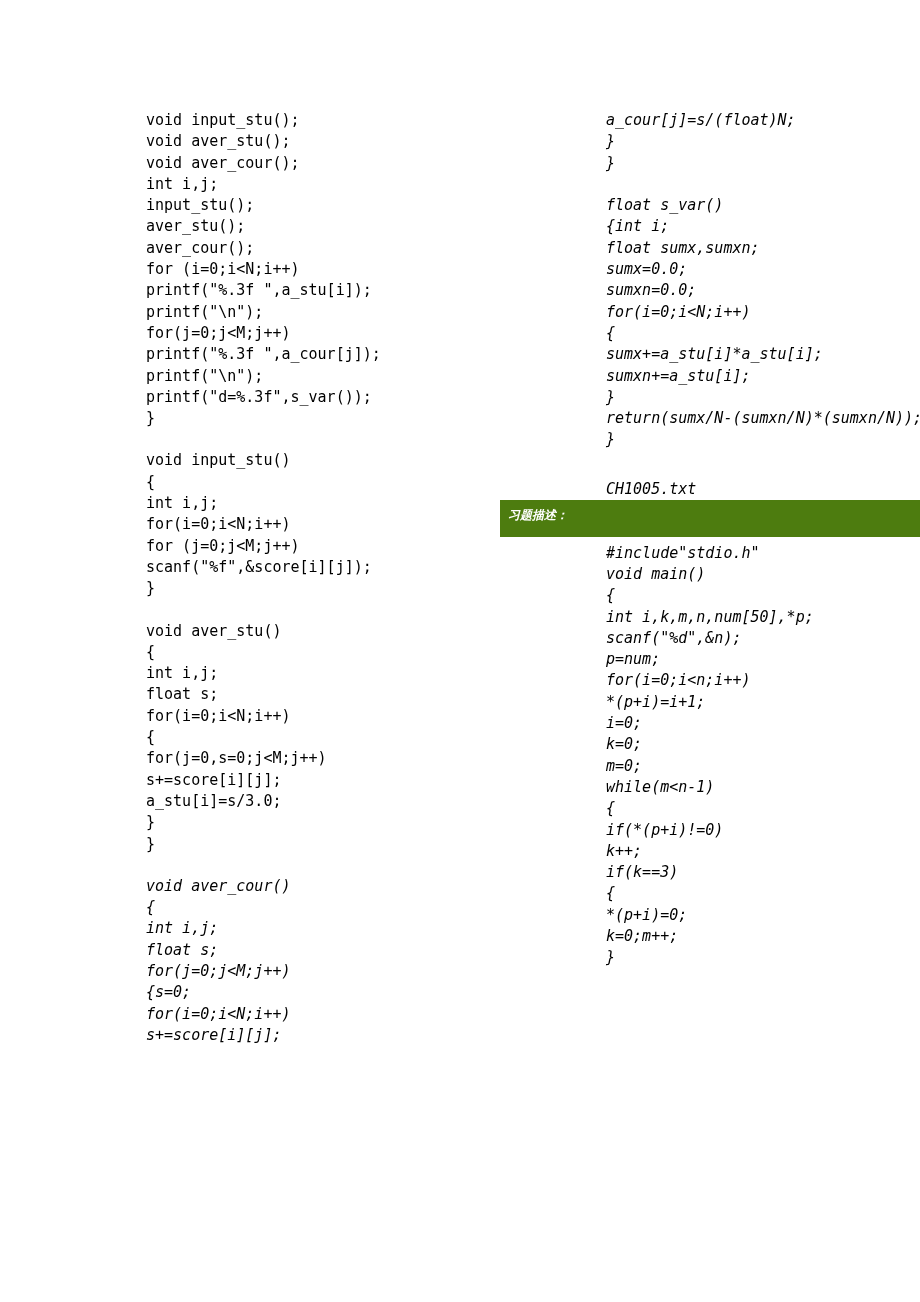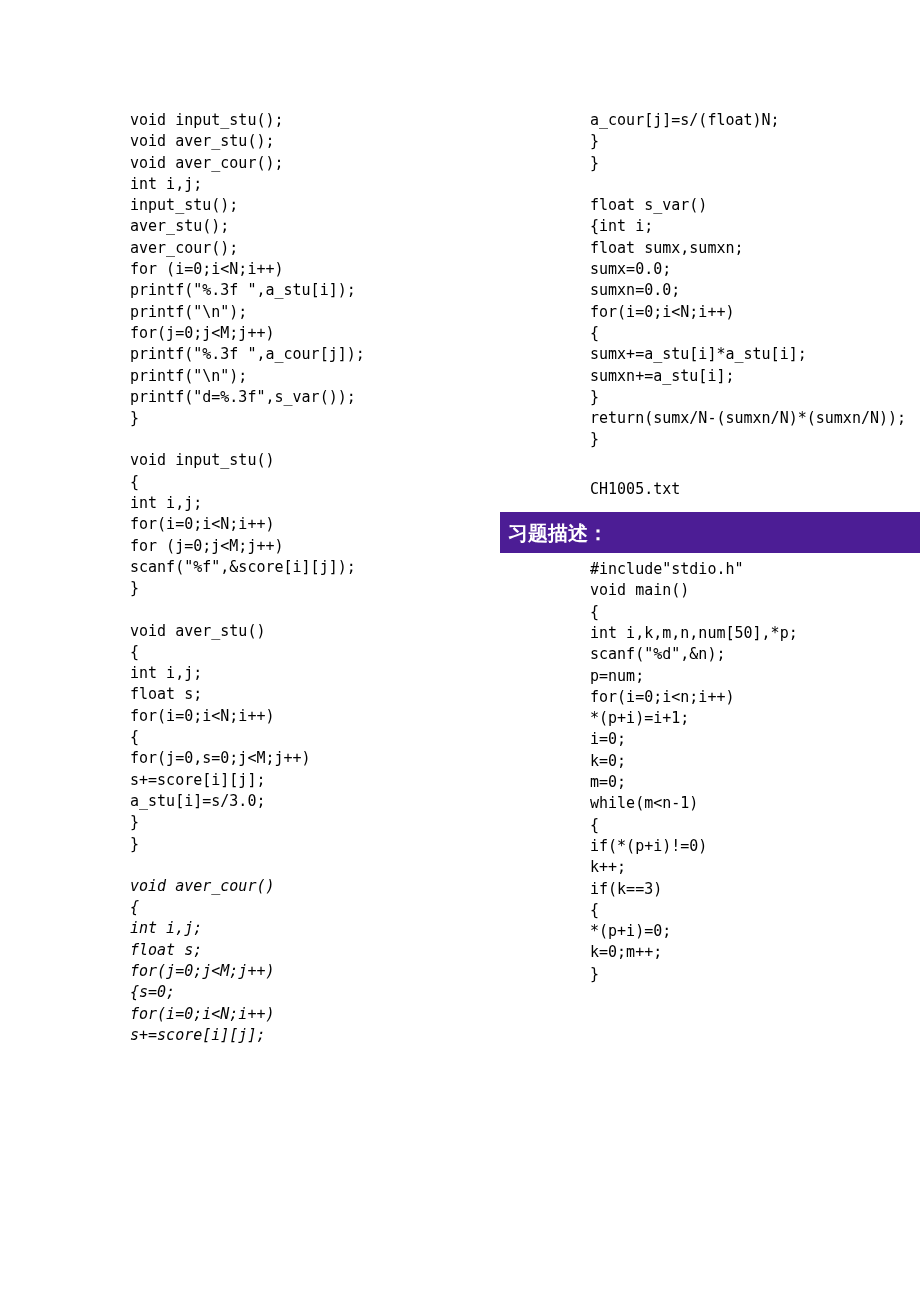--- a/index.html
+++ b/index.html
@@ -28,6 +28,7 @@
     white-space: pre;
     line-height: 1.42;
     font-family: "SimSun", "NSimSun", monospace;
+    margin-left: 16px;
   }
   .right-upper {
     padding-left: 90px;

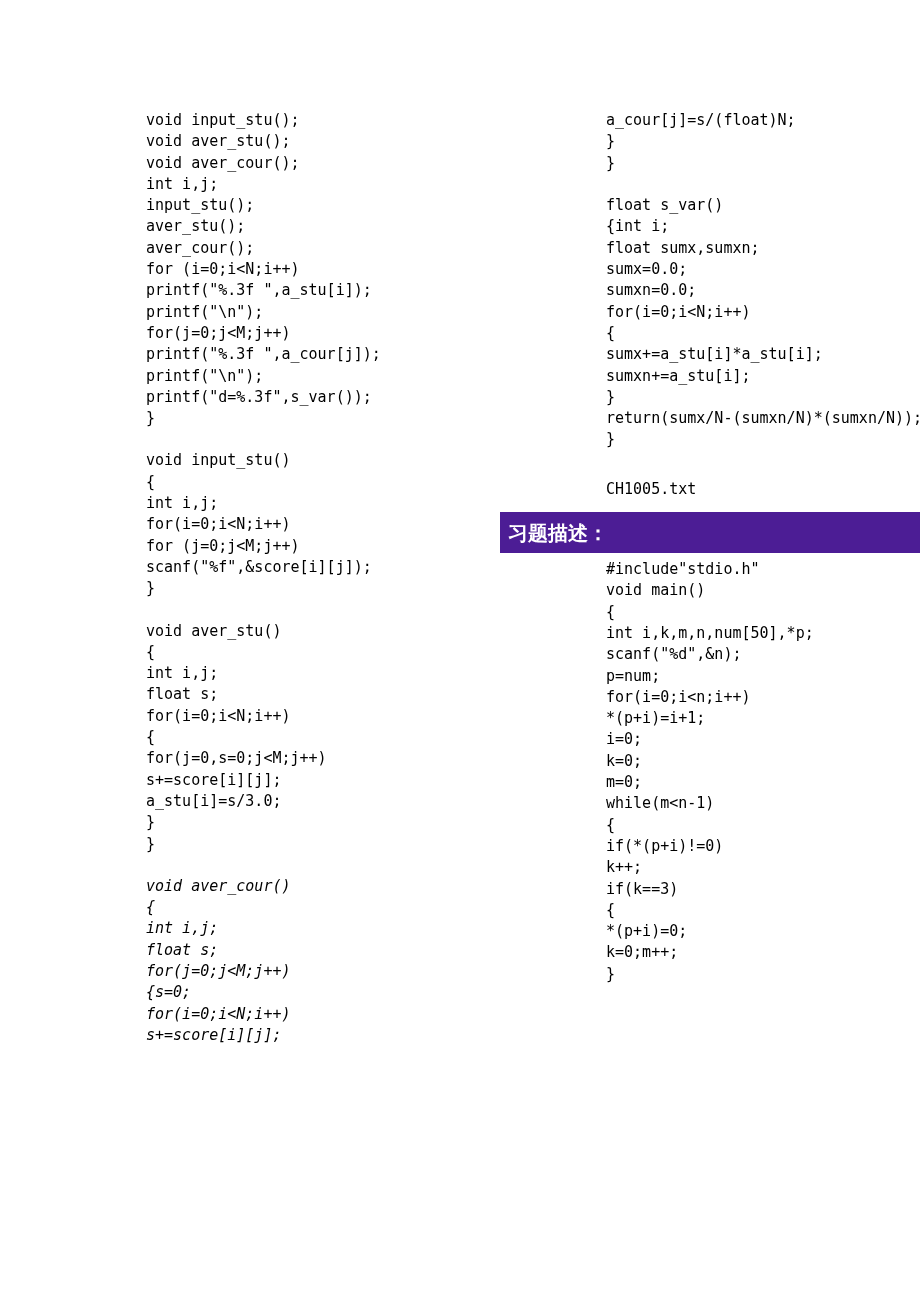--- a/index.html
+++ b/index.html
@@ -23,6 +23,7 @@
   .right-col {
     width: 420px;
     padding-left: 0;
+    font-style: italic;
   }
   .code-block {
     white-space: pre;

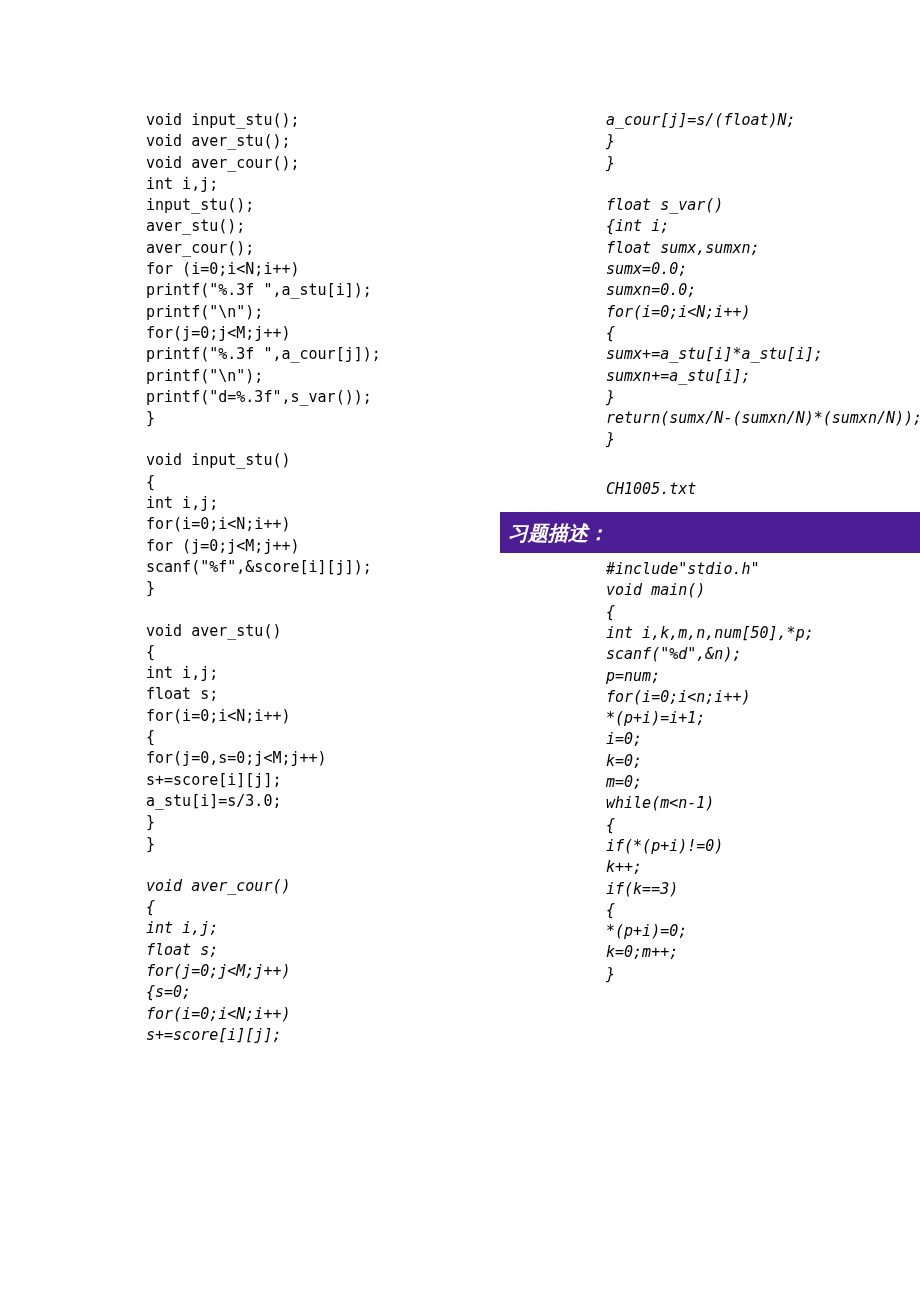--- a/index.html
+++ b/index.html
@@ -37,7 +37,7 @@
   .filename {
     padding-left: 90px;
     padding-top: 28px;
-    padding-bottom: 12px;
+    padding-bottom: 0;
   }
   .problem-box {
     background: #4c1d95;

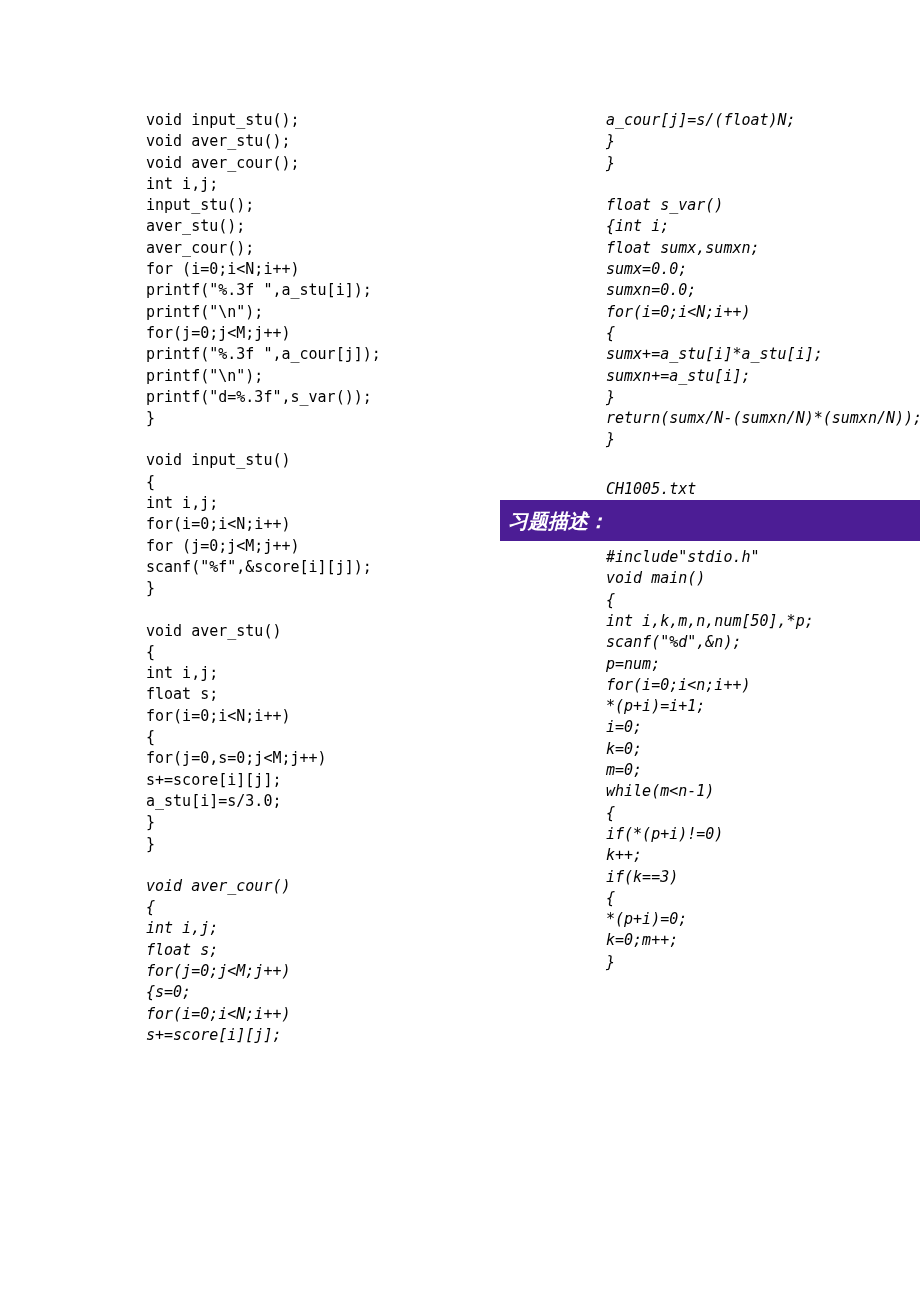--- a/index.html
+++ b/index.html
@@ -40,14 +40,14 @@
     padding-bottom: 0;
   }
   .problem-box {
-    background: #4c1d95;
+    background: #4d7c0f;
     color: #ffffff;
-    padding: 6px 8px 4px 8px;
+    padding: 6px 8px 12px 8px;
     margin-left: 0;
     margin-right: 0;
     line-height: 1.55;
     font-family: "SimSun", "NSimSun", sans-serif;
-    font-size: 20px;
+    font-size: 12px;
   }
   .problem-title {
     font-weight: bold;

